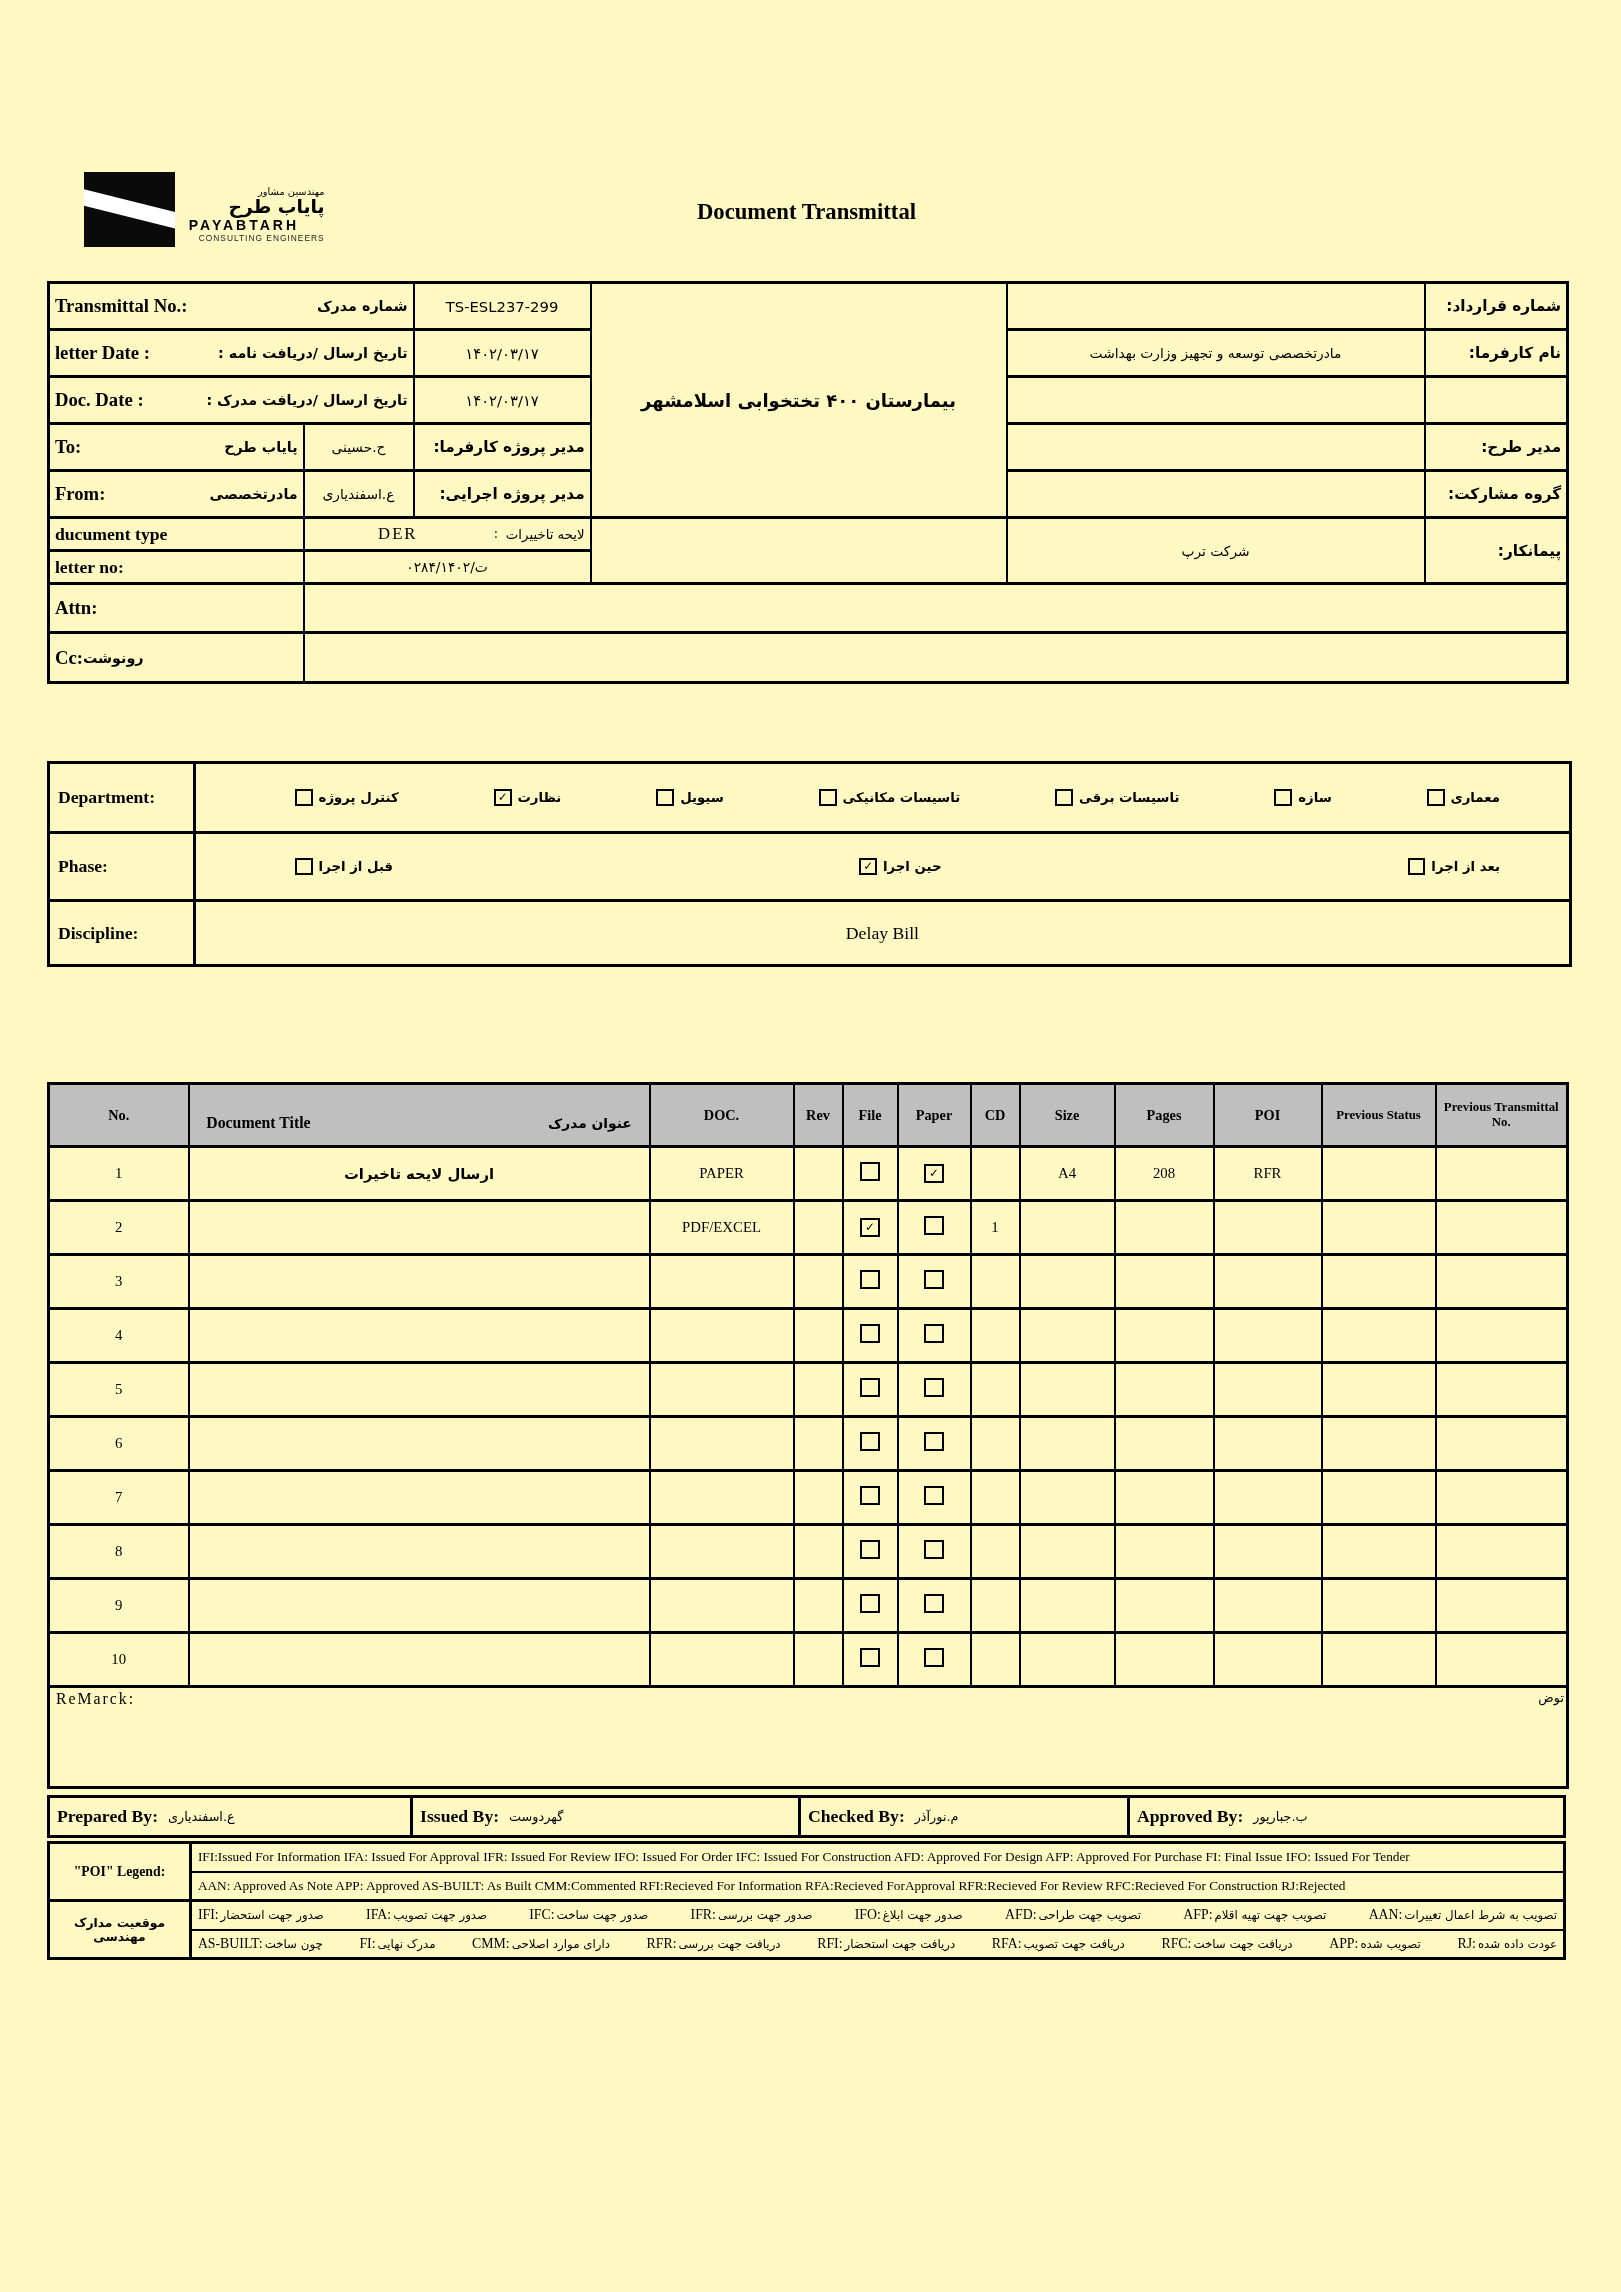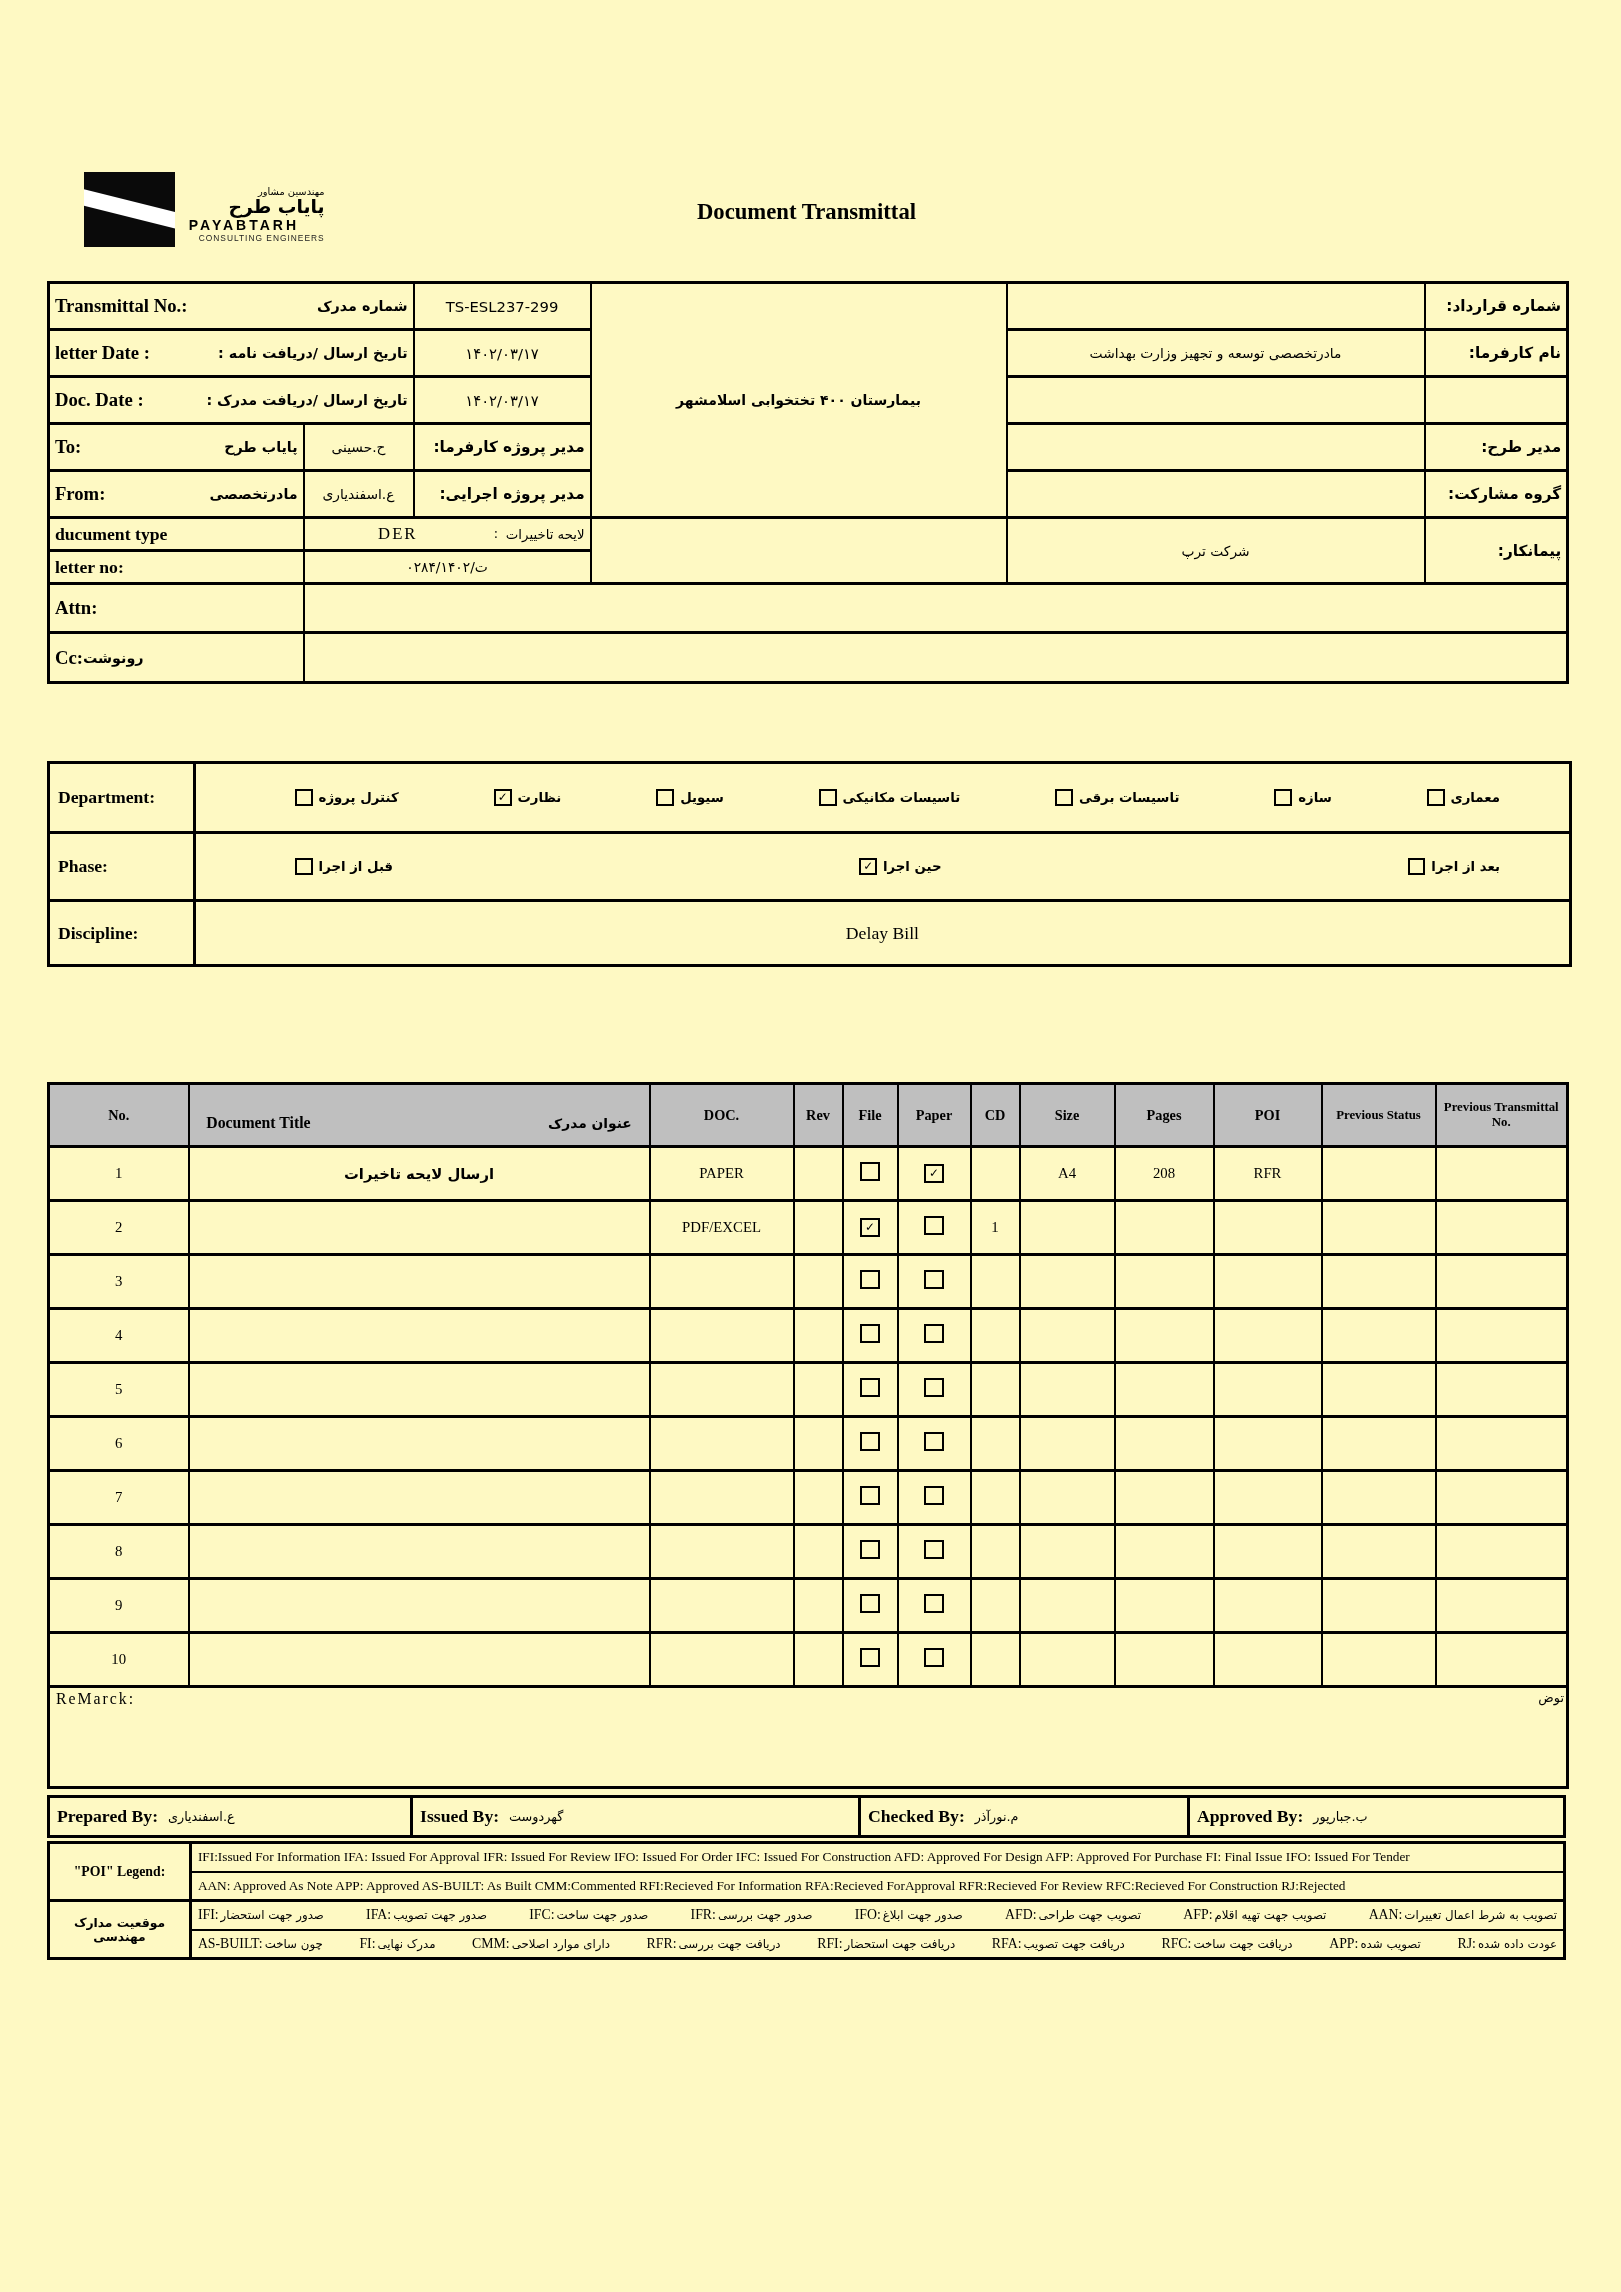--- a/index.html
+++ b/index.html
@@ -31,7 +31,7 @@
   .val{text-align:center;font-size:14.8px;font-family:"DejaVu Sans","Liberation Serif",sans-serif;}
   .fa-val{font-family:"DejaVu Sans",sans-serif;direction:rtl;text-align:center;font-size:13.8px;}
   .fa-collab{font-family:"DejaVu Sans",sans-serif;font-weight:bold;direction:rtl;text-align:right;font-size:15.3px;white-space:nowrap;}
-  .big-cell{text-align:center;font-family:"DejaVu Sans",sans-serif;font-weight:bold;font-size:14px;direction:rtl;}
+  .big-cell{text-align:center;font-family:"DejaVu Sans",sans-serif;font-weight:bold;font-size:18px;direction:rtl;}
   .dtype{display:flex;align-items:center;}
   .dtype .der{flex:1;text-align:center;font-size:16.7px;letter-spacing:2px;}
   .dtype .col{font-size:13.8px;margin:0 7.9px;}

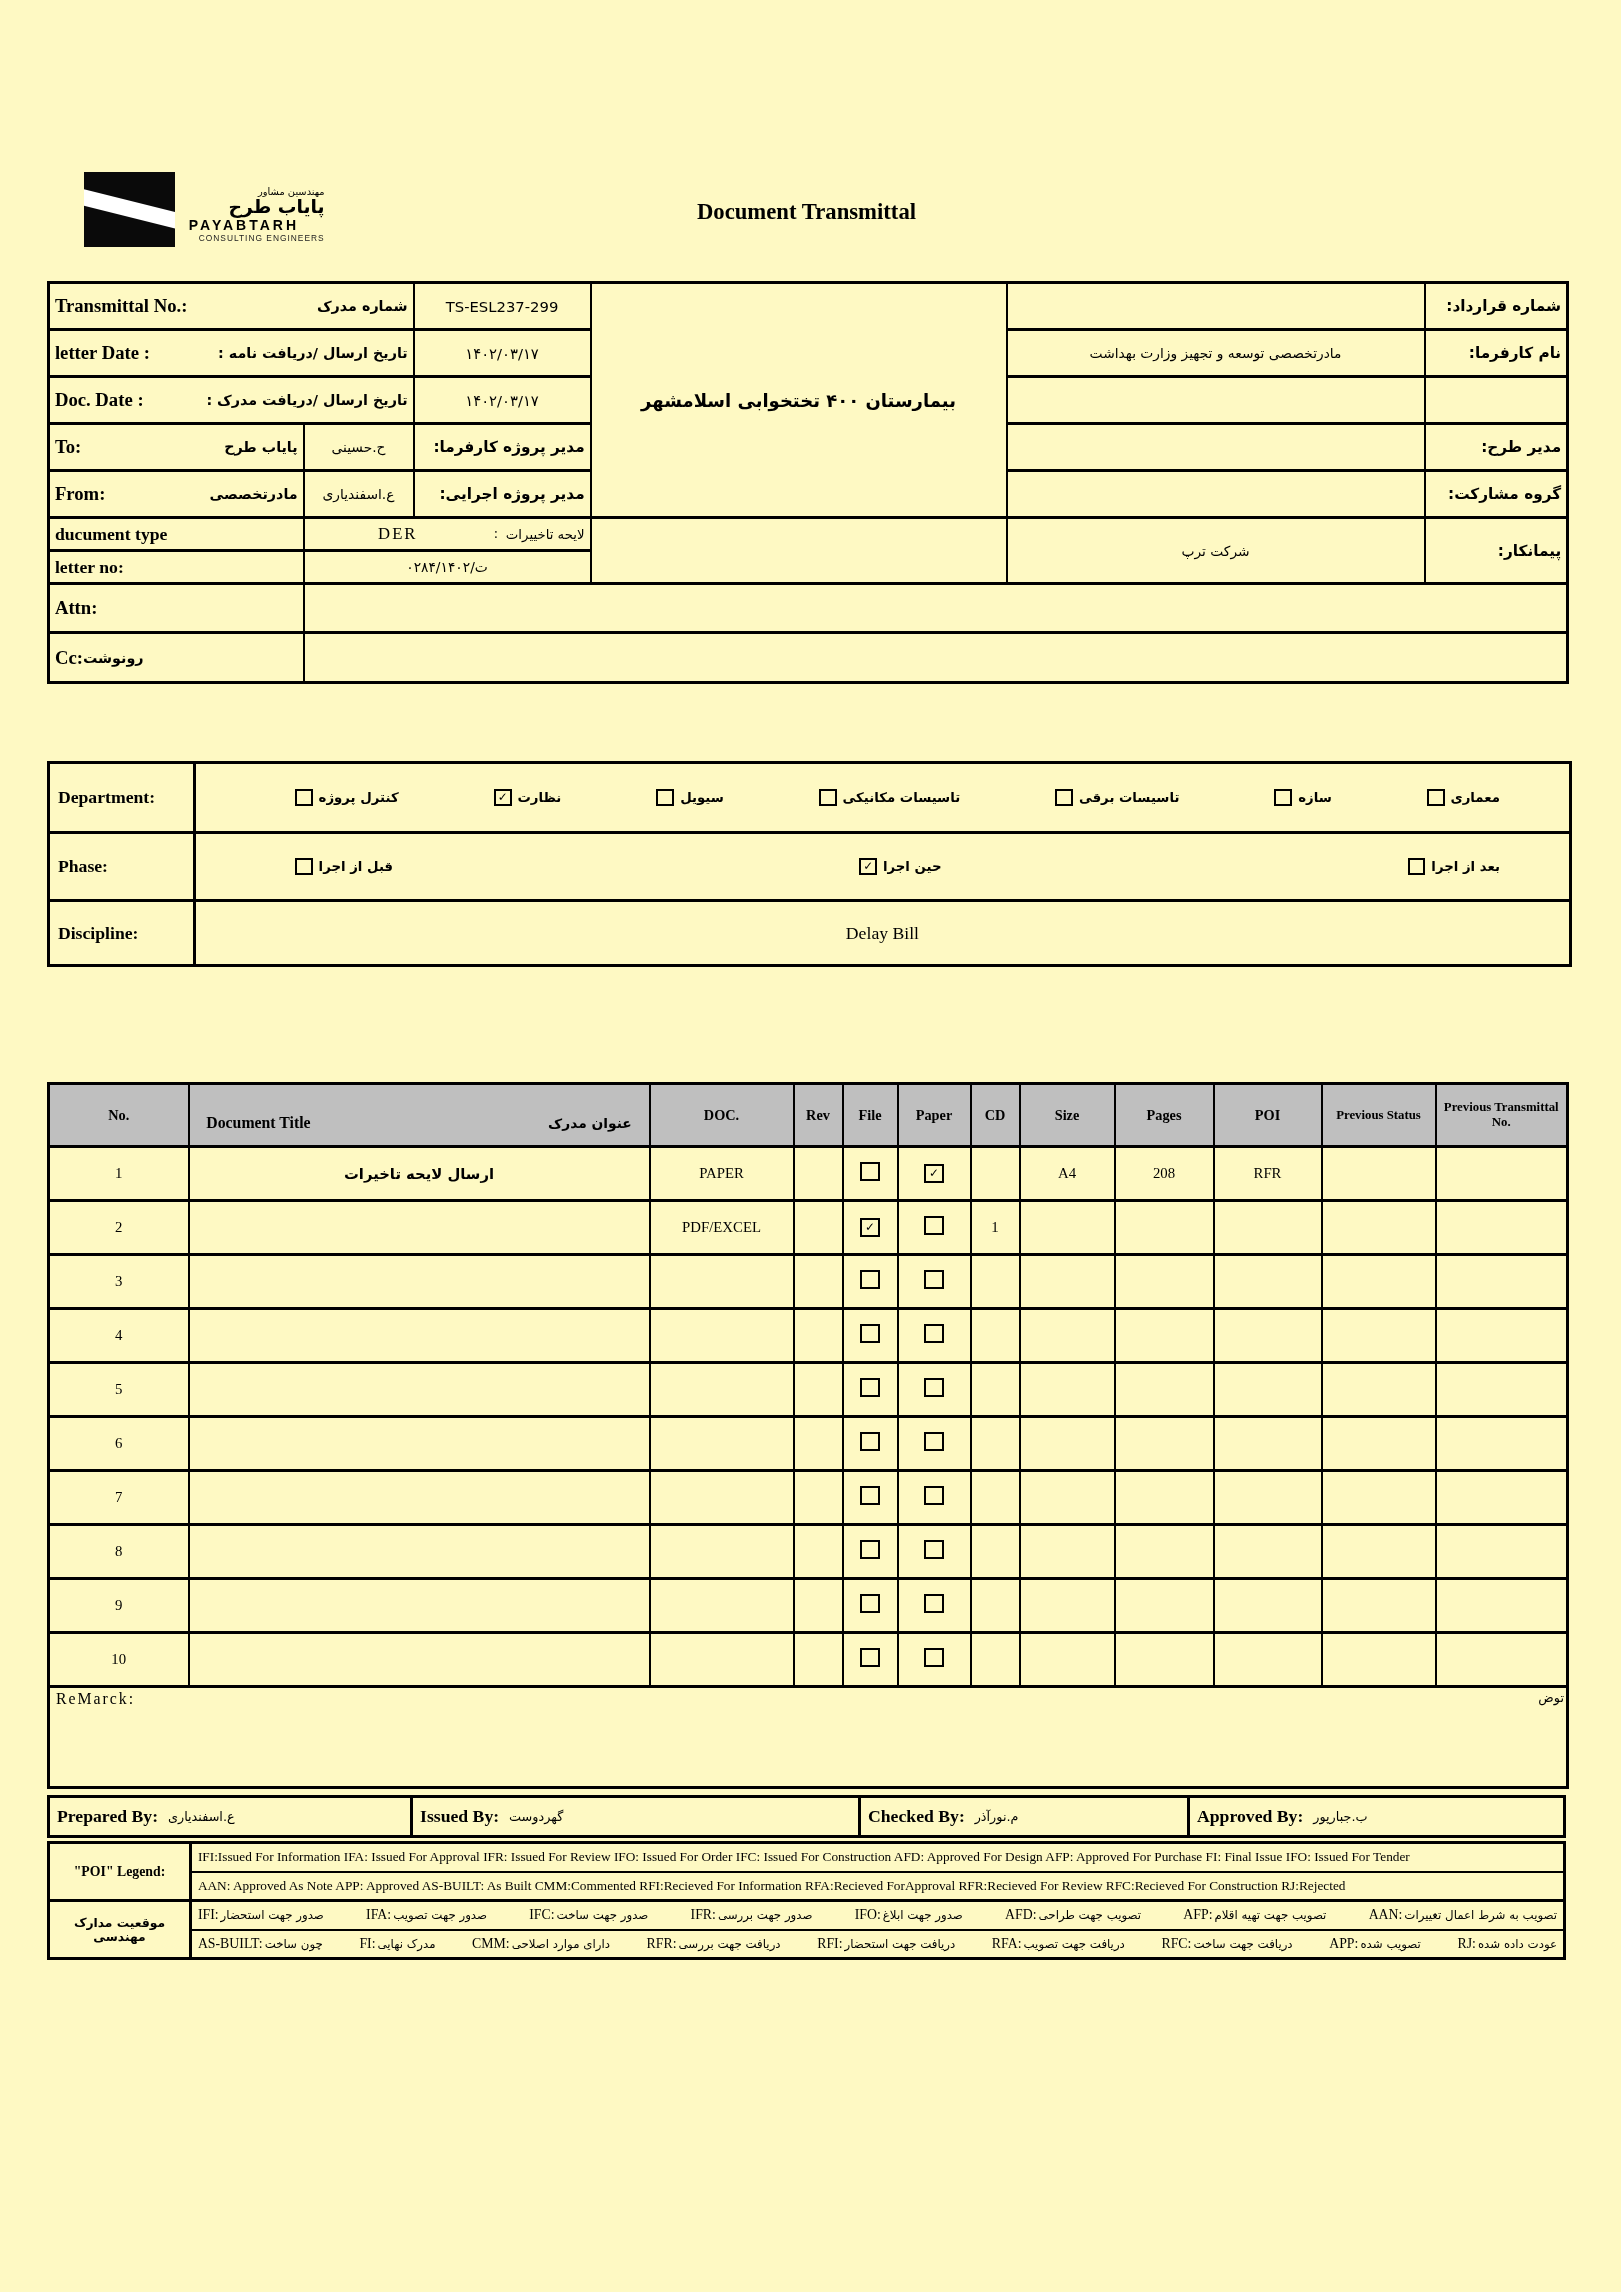--- a/index.html
+++ b/index.html
@@ -466,7 +466,7 @@
       <span class="siglabel">Prepared By:</span>
       <span class="signame">ع.اسفندیاری</span>
       </div>
-    <div class="sigcell" style="width:448px">
+    <div class="sigcell" style="width:388px">
       <span class="siglabel">Issued By:</span>
       <span class="signame">گهردوست</span>
       </div>

